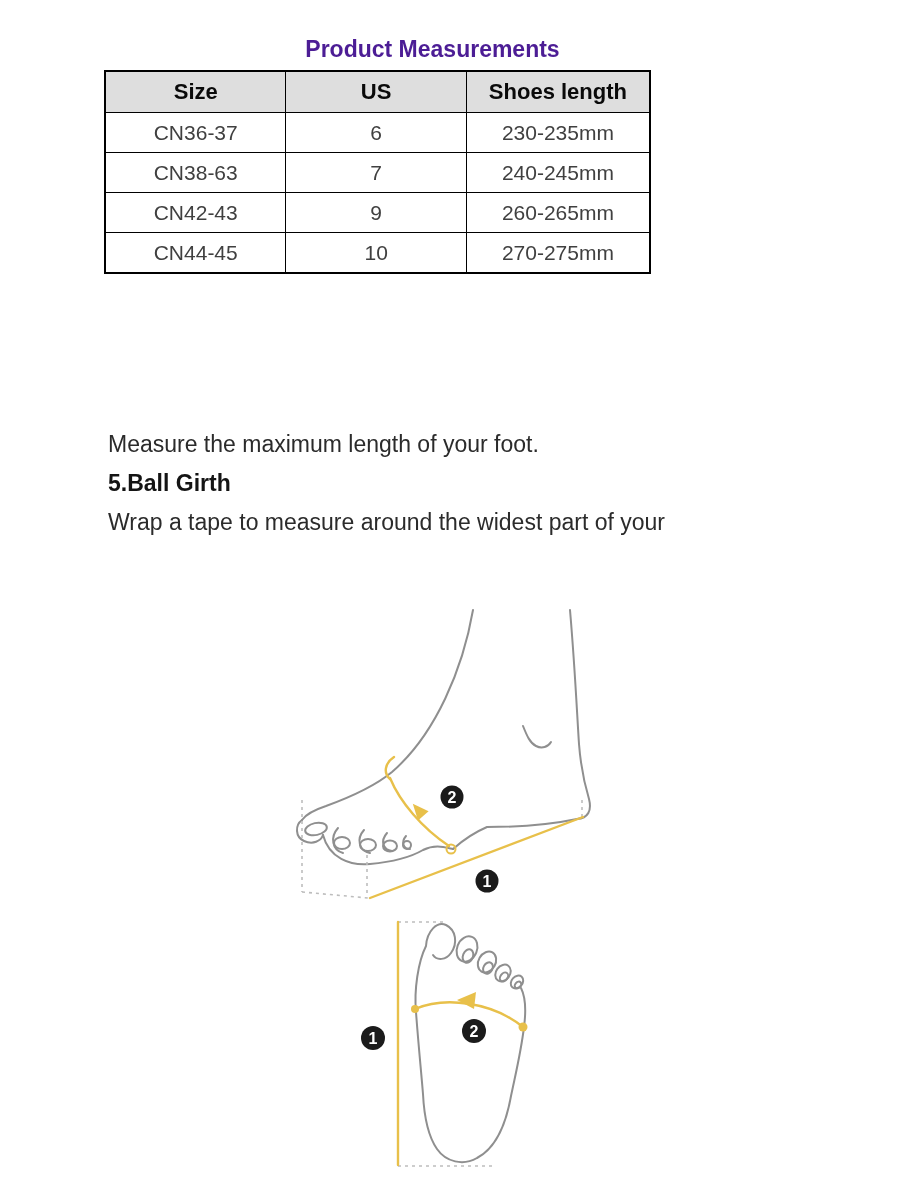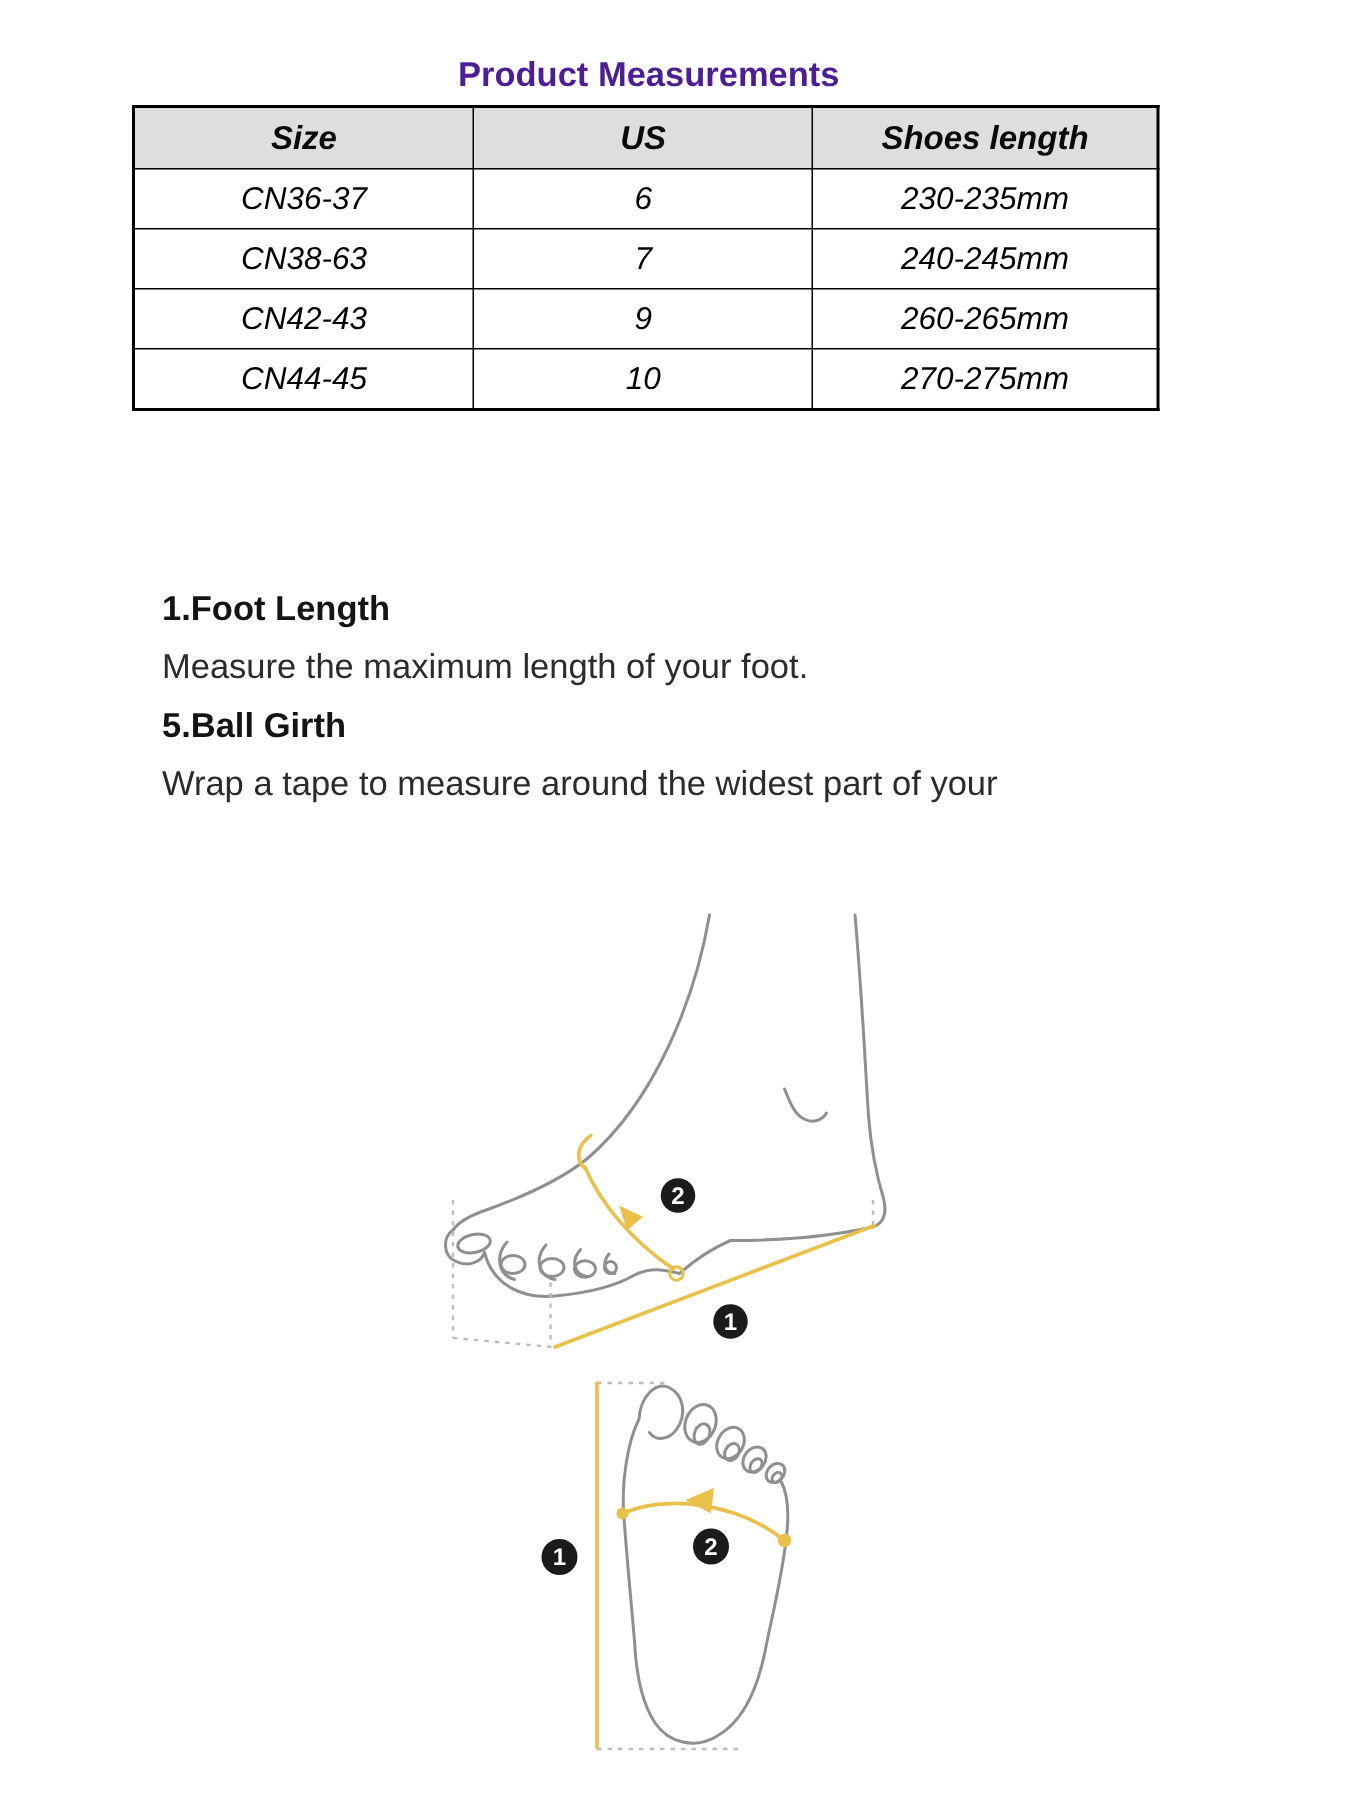--- a/index.html
+++ b/index.html
@@ -18,8 +18,8 @@
   .title{position:absolute;top:36px;left:100px;width:665px;text-align:center;
          font-size:23px;font-weight:bold;color:#4c1d95;}
 
-  table.size-chart{position:absolute;top:70px;left:88px;width:685px;
-         border-collapse:collapse;table-layout:fixed;border:2.5px solid var(--border);font-style:italic;}
+  table.size-chart{position:absolute;top:70px;left:104px;width:547px;
+         border-collapse:collapse;table-layout:fixed;border:2.5px solid var(--border);}
   .size-chart th{background:var(--header-bg);height:38px;font-size:22px;font-weight:bold;
          border:1.5px solid var(--border);text-align:center;color:#0a0a0a;}
   .size-chart td{height:37px;font-size:21px;border:1.5px solid var(--border);

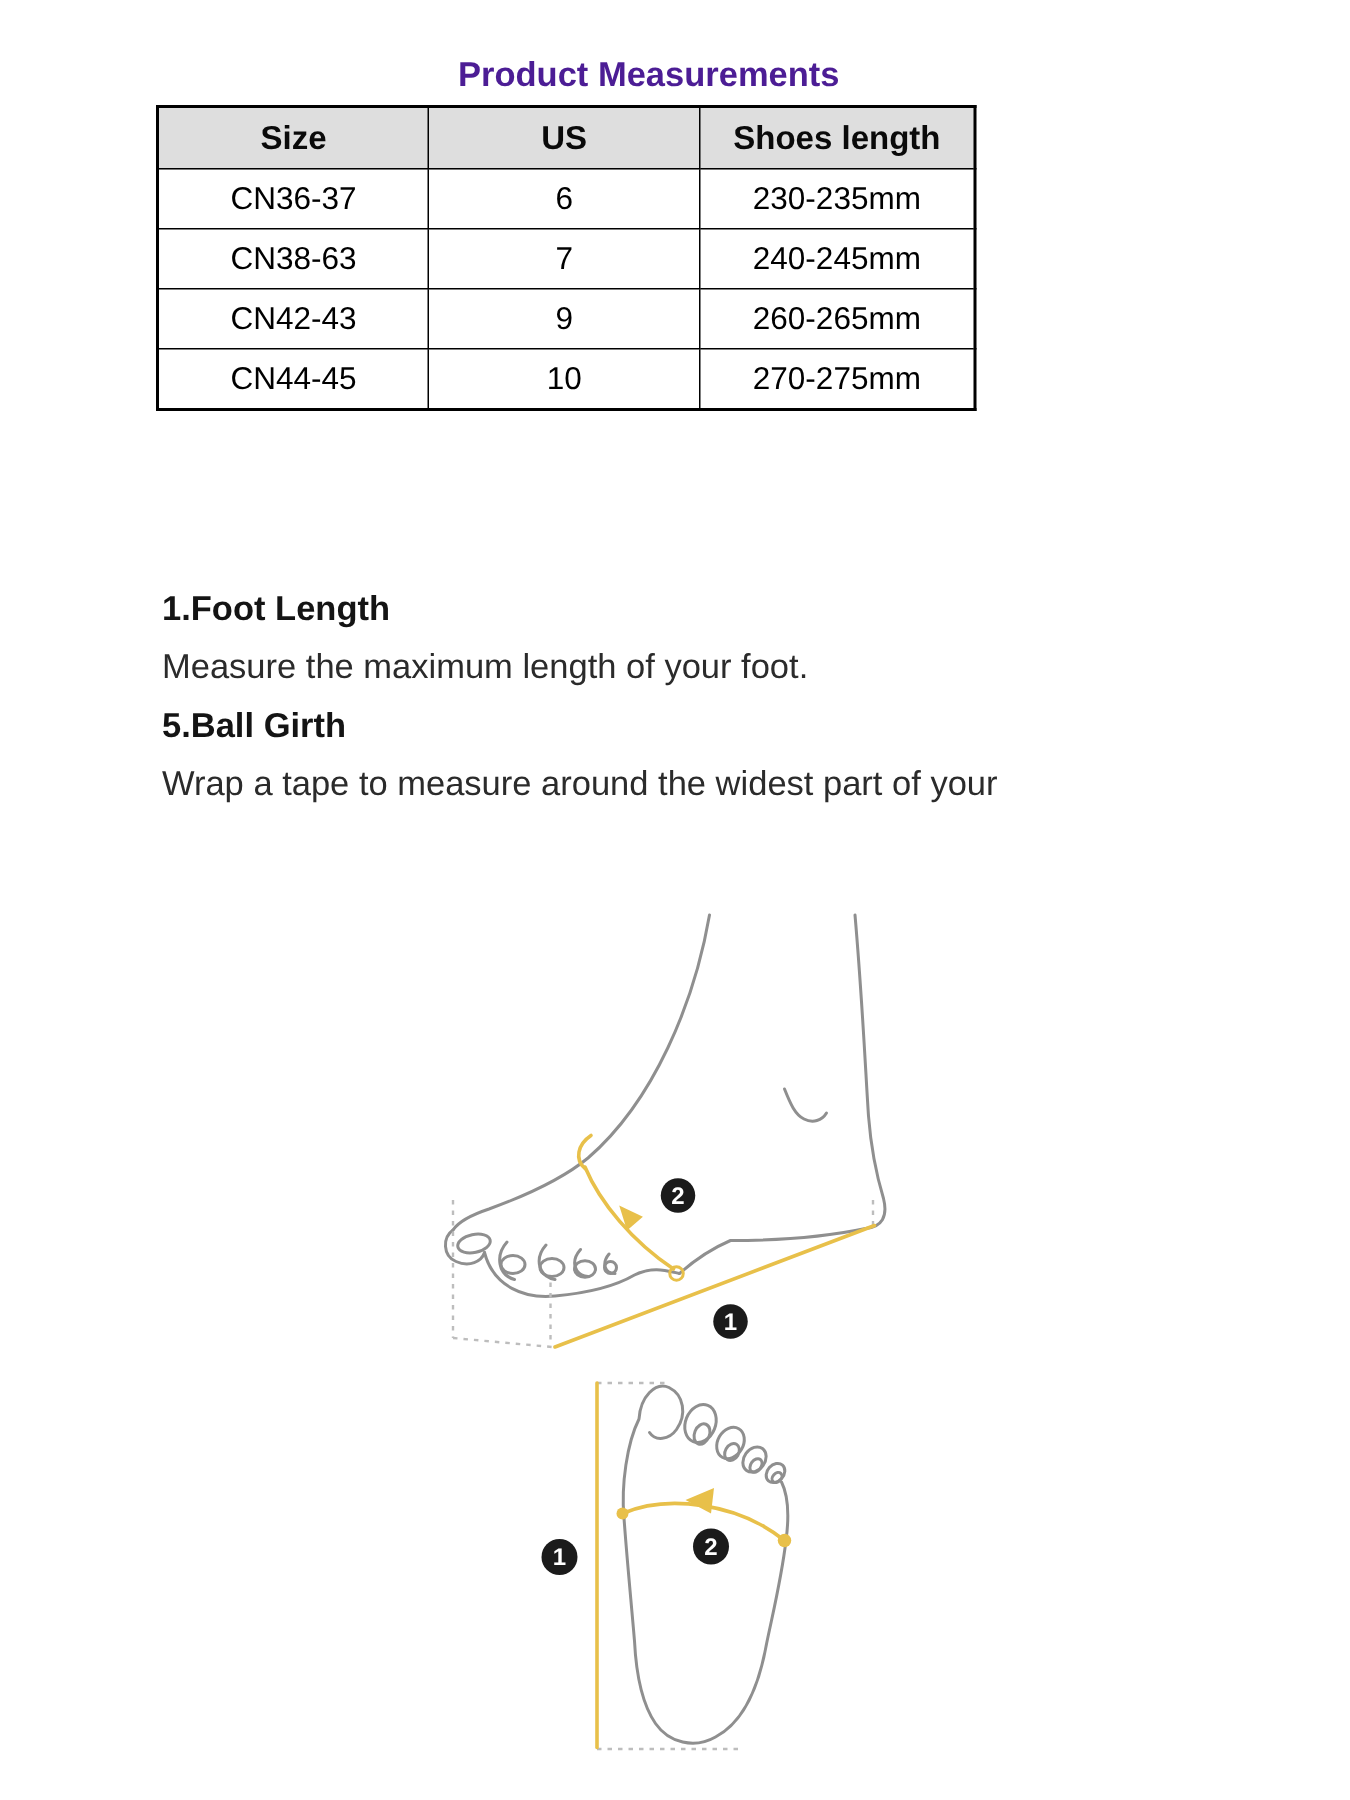--- a/index.html
+++ b/index.html
@@ -23,7 +23,7 @@
   .size-chart th{background:var(--header-bg);height:38px;font-size:22px;font-weight:bold;
          border:1.5px solid var(--border);text-align:center;color:#0a0a0a;}
   .size-chart td{height:37px;font-size:21px;border:1.5px solid var(--border);
-         text-align:center;color:#000000;}
+         text-align:center;color:#404040;}
 
   .ins{position:absolute;left:108px;width:700px;white-space:nowrap;}
   .ins.head{font-size:23px;font-weight:bold;color:#141414;}

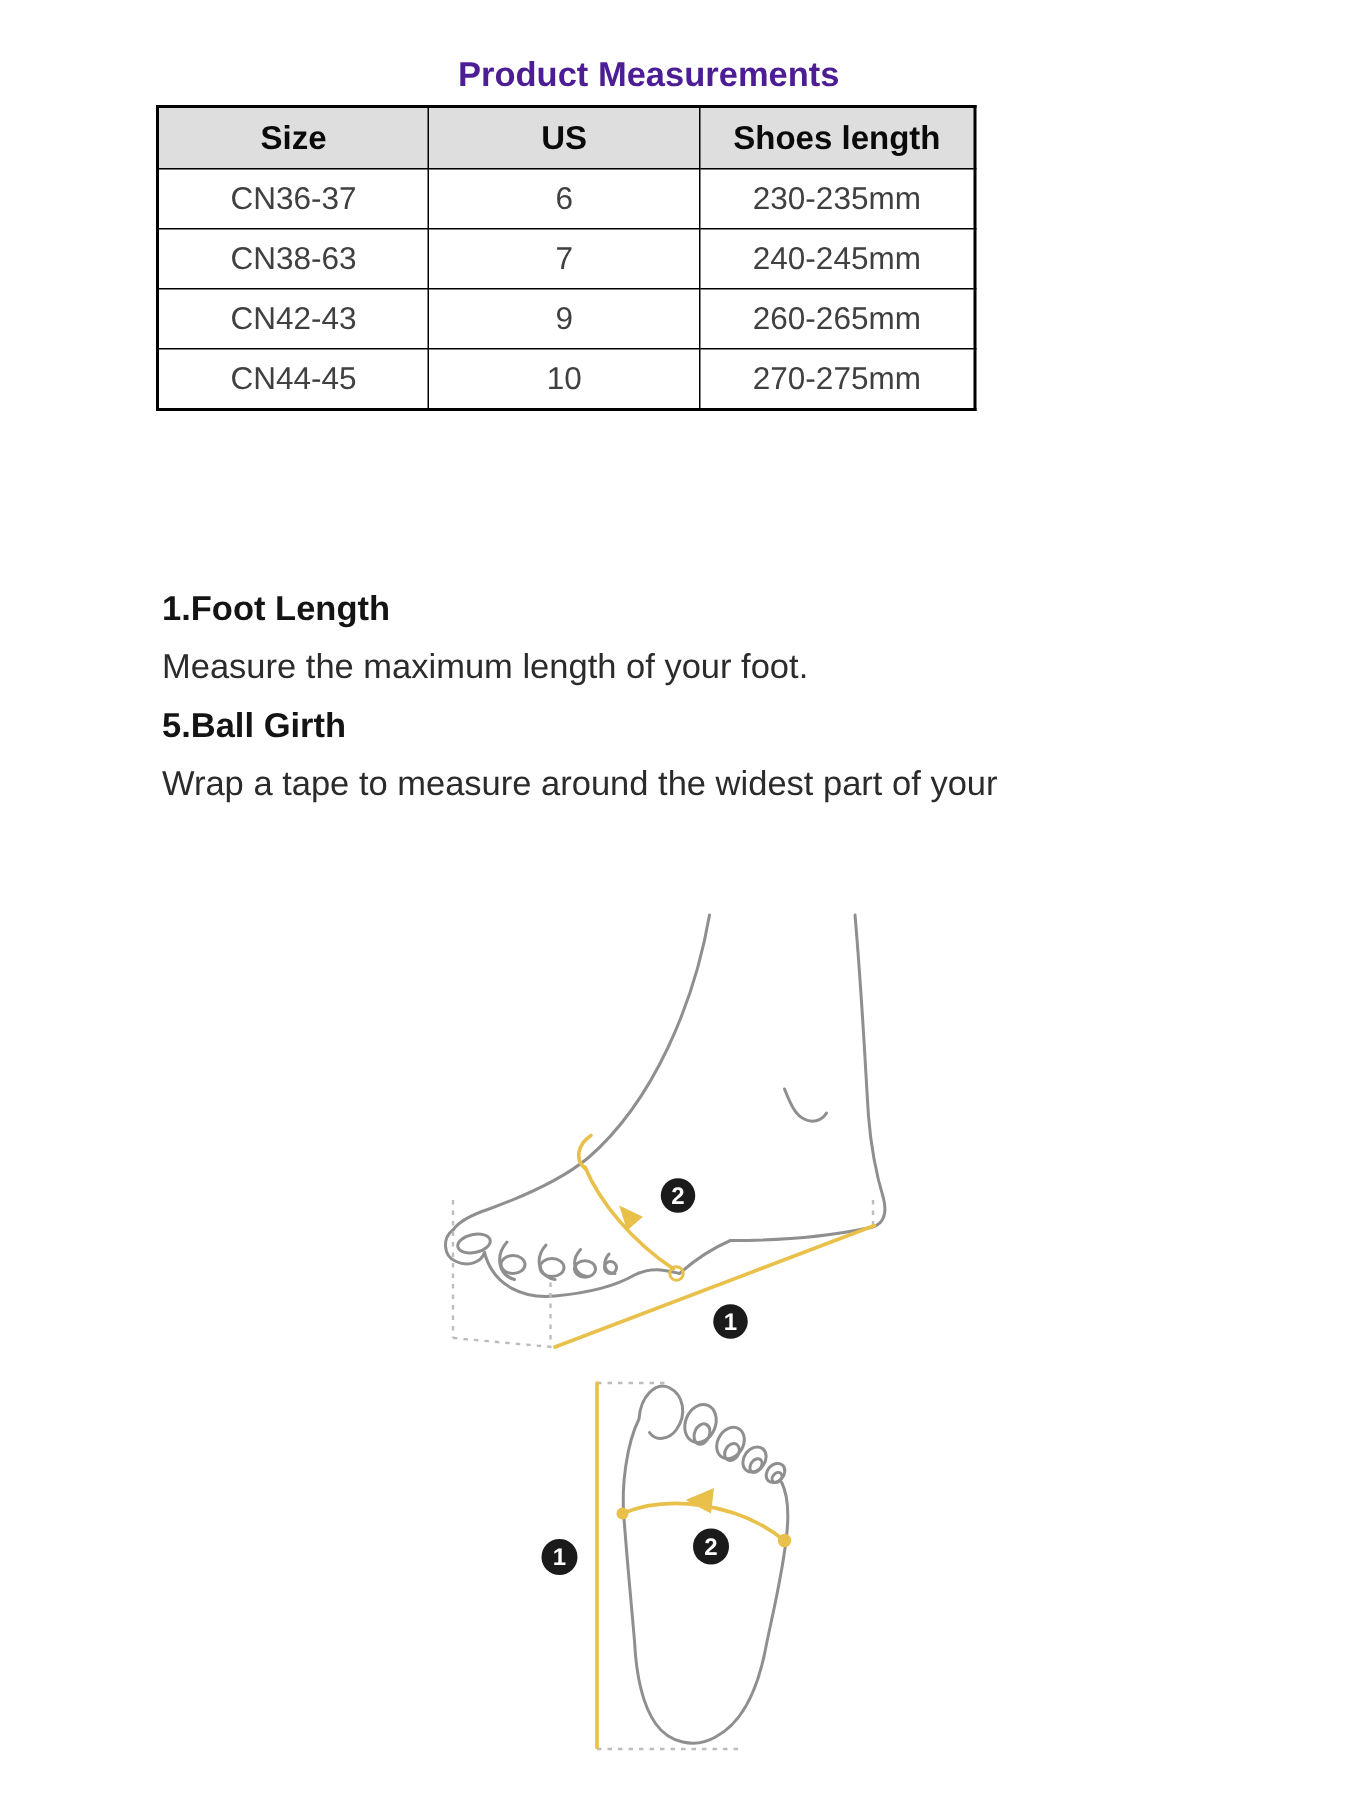--- a/index.html
+++ b/index.html
@@ -89,7 +89,6 @@
     </tbody>
   </table>
 
-  <div class="ins head t1">1.Foot Length</div>
   <div class="ins body t2">Measure the maximum length of your foot.</div>
   <div class="ins head t3">5.Ball Girth</div>
   <div class="ins body t4">Wrap a tape to measure around the widest part of your</div>

